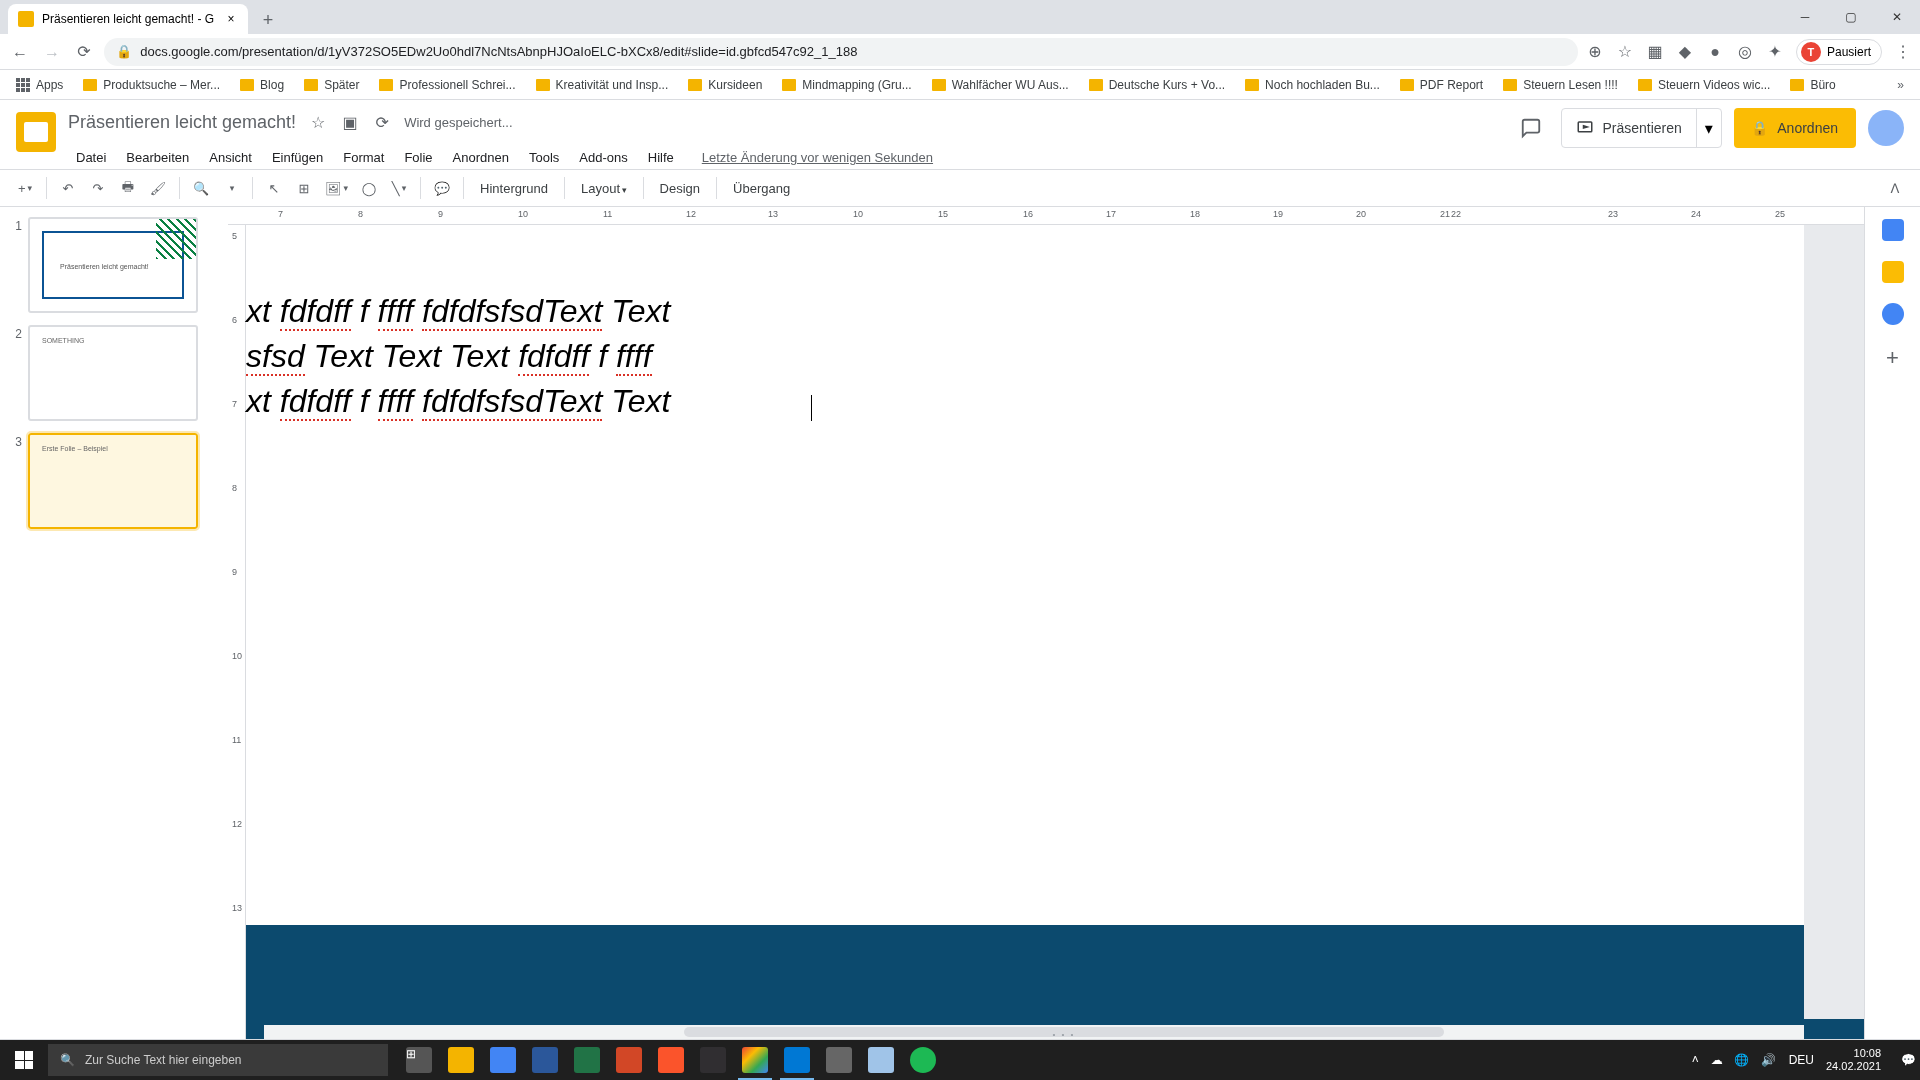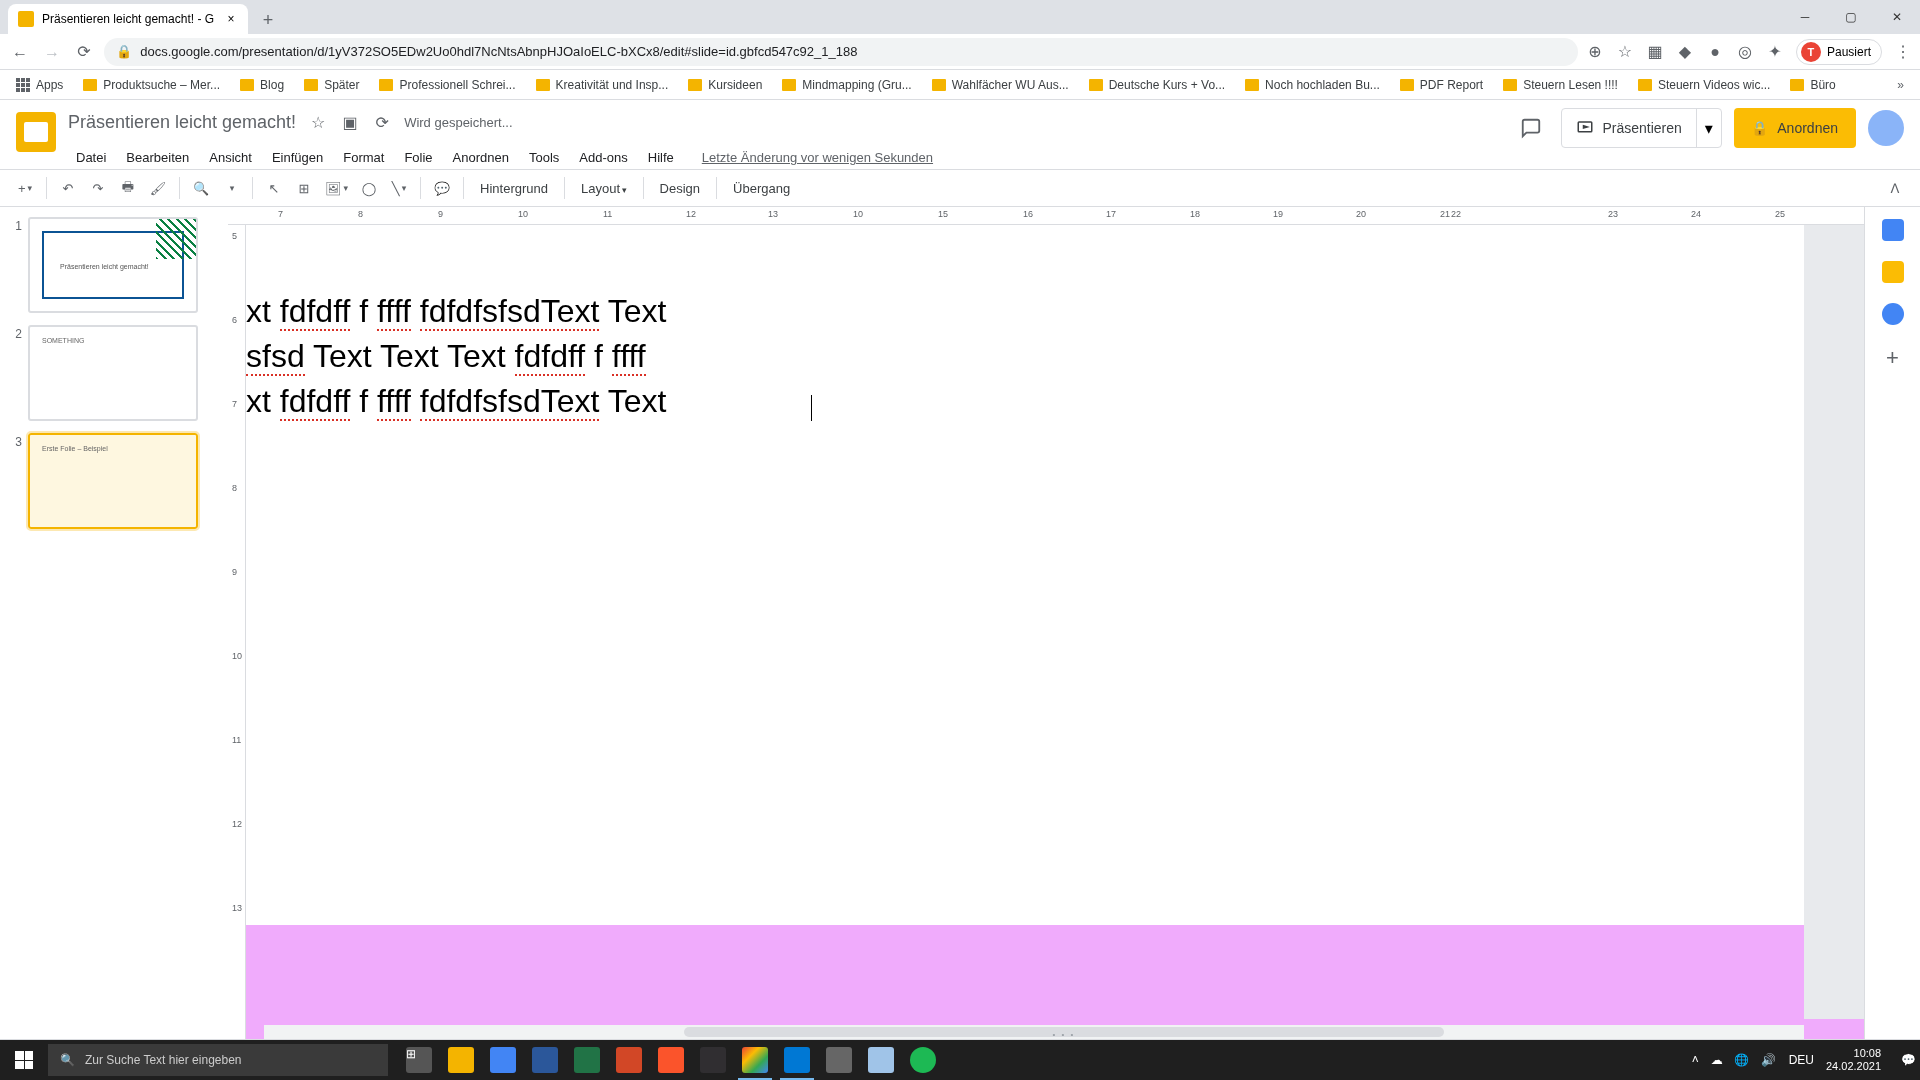--- a/index.html
+++ b/index.html
@@ -78,7 +78,7 @@
 .ruler-h span { position: absolute; top: 2px; }
 .ruler-v { position: absolute; left: 0; top: 18px; width: 18px; bottom: 0; background: #fff; border-right: 1px solid #dadce0; font-size: 9px; color: #5f6368; }
 .ruler-v span { position: absolute; left: 4px; }
-.canvas { position: absolute; left: 18px; top: 18px; right: 0; bottom: 0; background: #f0abfc; }
+.canvas { position: absolute; left: 18px; top: 18px; right: 0; bottom: 0; background: #0c4a6e; font-style: italic; }
 .slide-view { position: absolute; left: 0; top: 0; width: 1560px; height: 700px; background: #fff; }
 .text-content { position: absolute; left: 0; top: 64px; font-size: 32px; line-height: 1.4; color: #000; }
 .spell-err { border-bottom: 2px dotted #d93025; }

